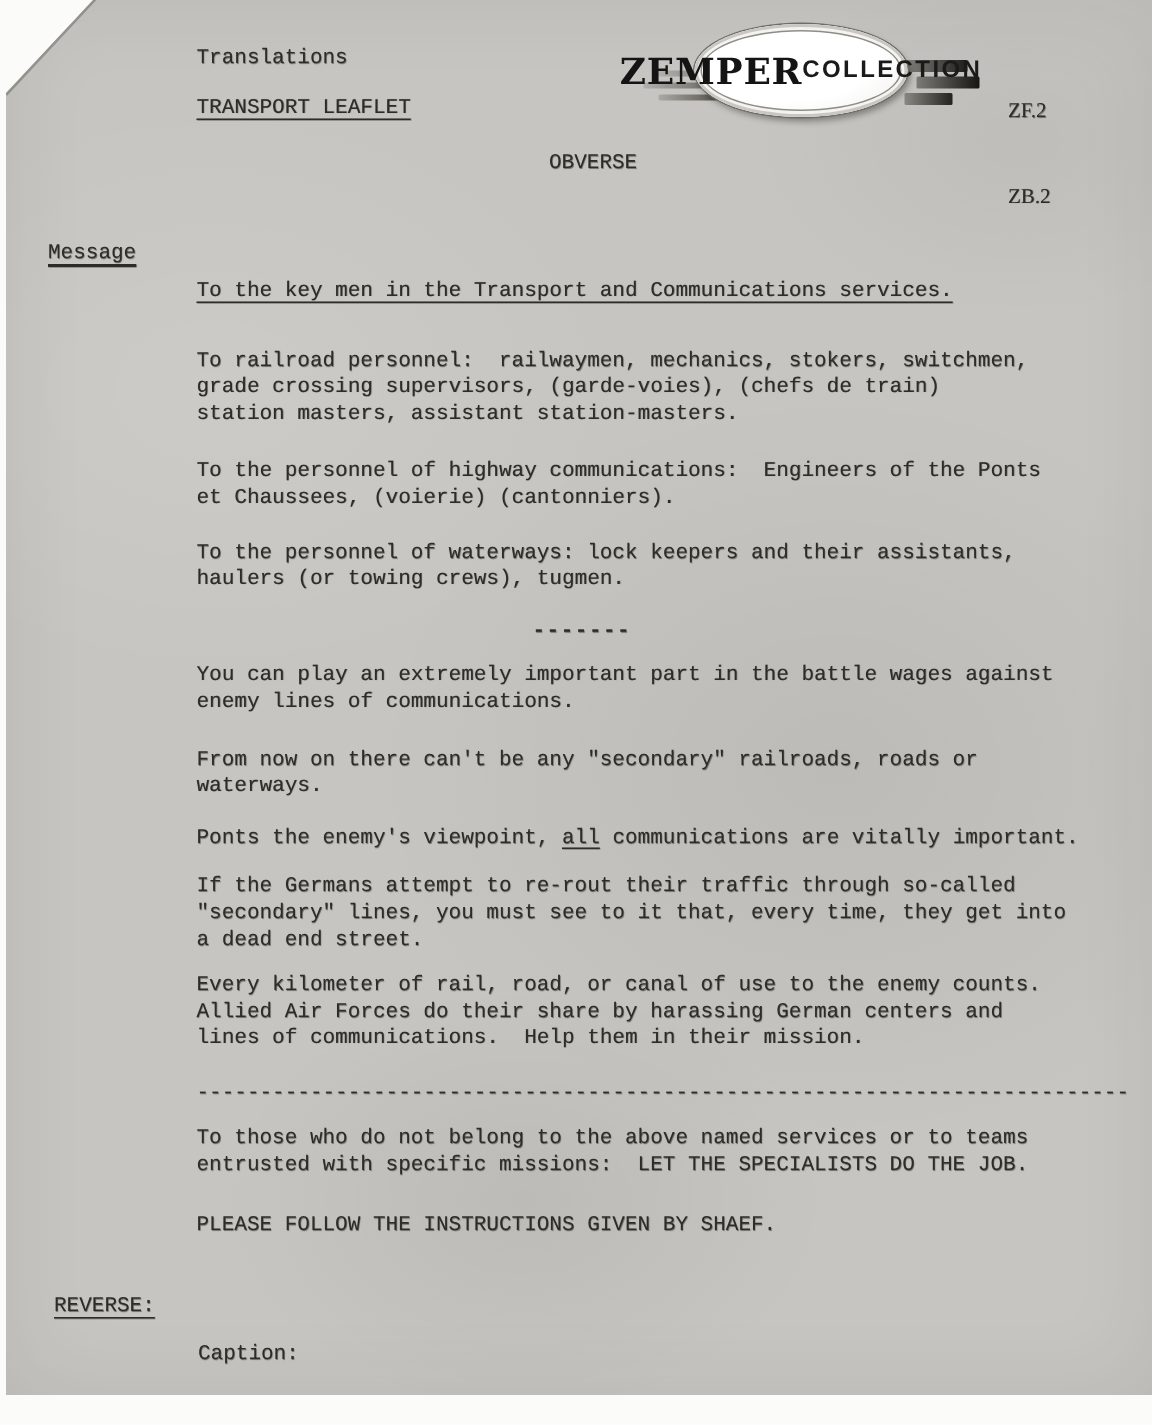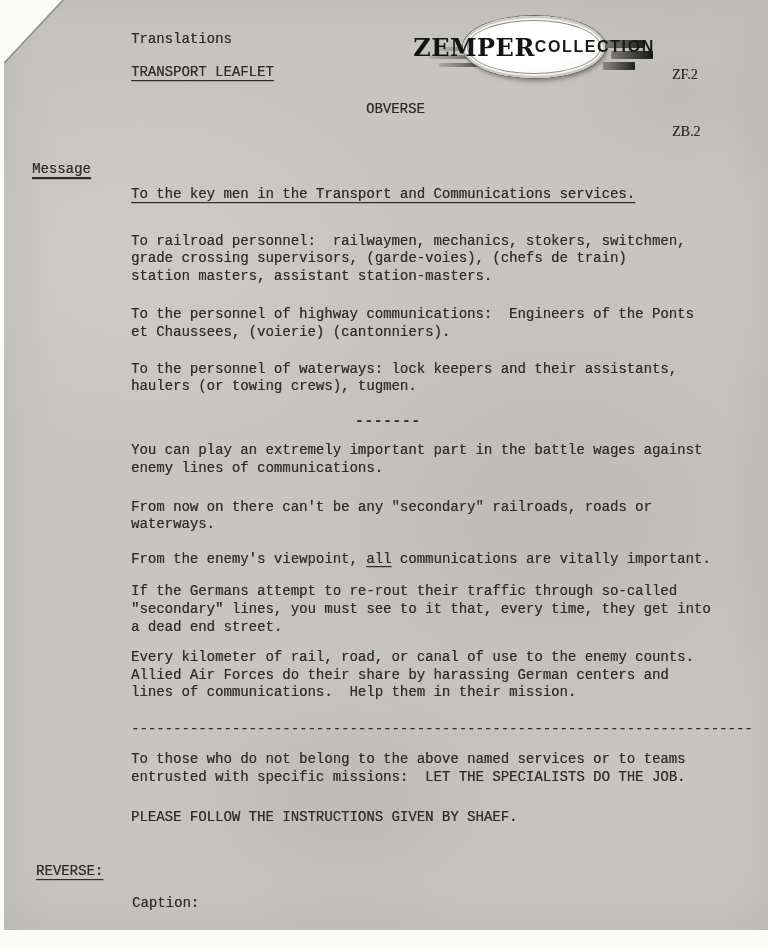--- a/index.html
+++ b/index.html
@@ -157,7 +157,7 @@
     <p class="para typed mb-p5">From now on there can't be any "secondary" railroads, roads or
 waterways.</p>
 
-    <p class="para typed mb-p6"><span>From the enemy's viewpoint, </span><span class="emph-u">all</span><span> communications are vitally important.</span></p>
+    <p class="para typed mb-p6"><span>Ponts the enemy's viewpoint, </span><span class="emph-u">all</span><span> communications are vitally important.</span></p>
 
     <p class="para typed mb-p7">If the Germans attempt to re-rout their traffic through so-called
 "secondary" lines, you must see to it that, every time, they get into

